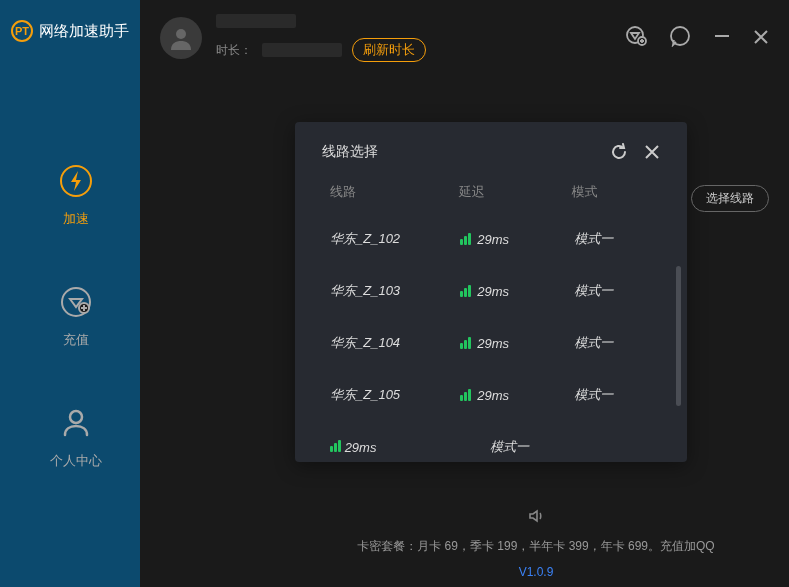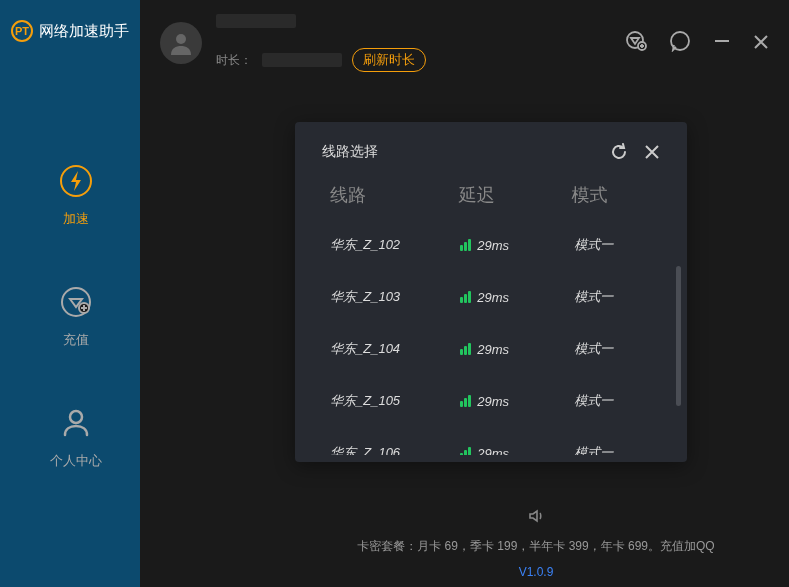--- a/index.html
+++ b/index.html
@@ -20,7 +20,7 @@
 
 .topbar { display: flex; align-items: center; padding: 14px 20px; gap: 14px; }
 .avatar { width: 42px; height: 42px; border-radius: 50%; background: #3a3a3a; display: flex; align-items: center; justify-content: center; }
-.user-info { flex: 1; display: flex; flex-direction: column; gap: 16px; }
+.user-info { flex: 1; display: flex; flex-direction: column; gap: 6px; }
 .user-sub { display: flex; align-items: center; gap: 10px; font-size: 12px; color: #888; }
 .redacted { background: #2a2a2a; width: 80px; height: 14px; border-radius: 2px; display: inline-block; }
 .refresh-btn { border: 1px solid #f59e0b; color: #f59e0b; border-radius: 12px; padding: 2px 10px; font-size: 13px; cursor: pointer; }

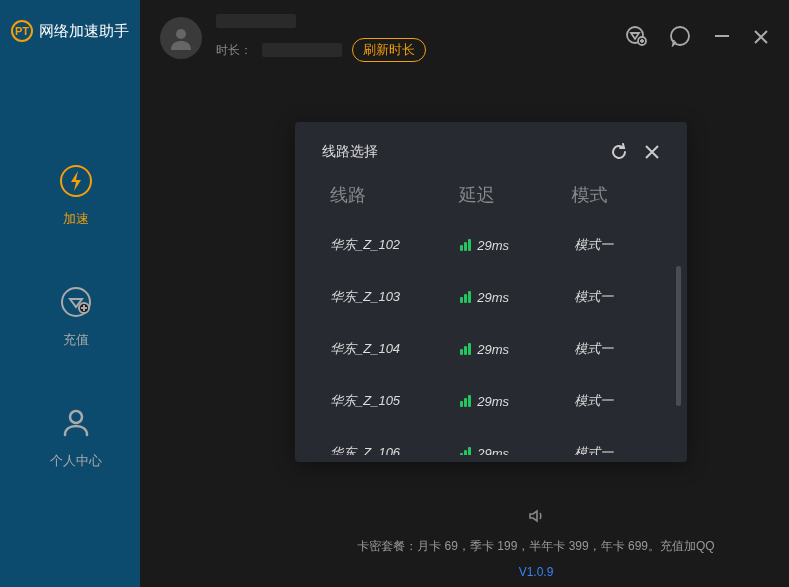--- a/index.html
+++ b/index.html
@@ -35,7 +35,7 @@
 .modal-header { display: flex; align-items: center; padding: 14px 20px 10px; }
 .modal-title { font-size: 14px; color: #ddd; flex: 1; }
 .modal-action { cursor: pointer; margin-left: 16px; display: flex; align-items: center; }
-.table-header { display: flex; padding: 12px 28px; color: #888; font-size: 18px; }
+.table-header { display: flex; padding: 12px 28px; color: #888; font-size: 13px; }
 .table-header > div:nth-child(1) { width: 160px; }
 .table-header > div:nth-child(2) { width: 140px; }
 .table-header > div:nth-child(3) { width: 100px; }

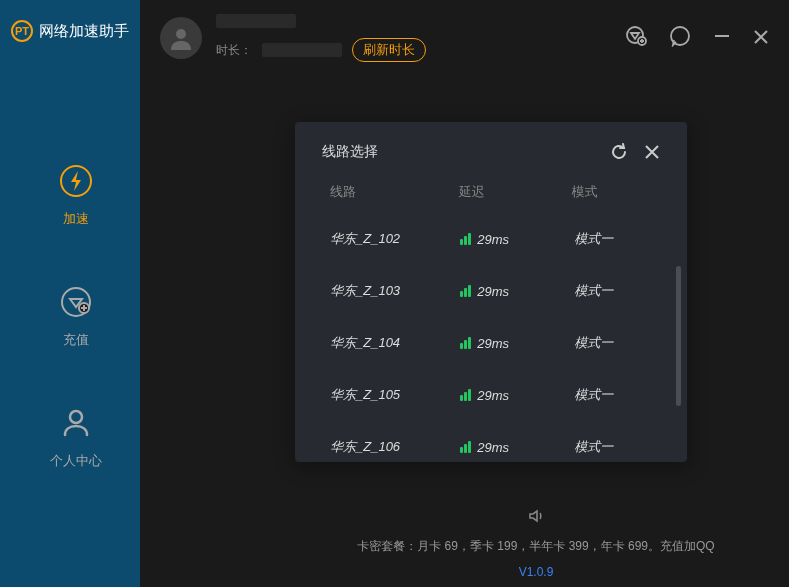--- a/index.html
+++ b/index.html
@@ -139,6 +139,7 @@
     </div>
   </div>
 
+  <div class="select-route-btn">选择线路</div>
 
   <div class="modal">
     <div class="modal-header">

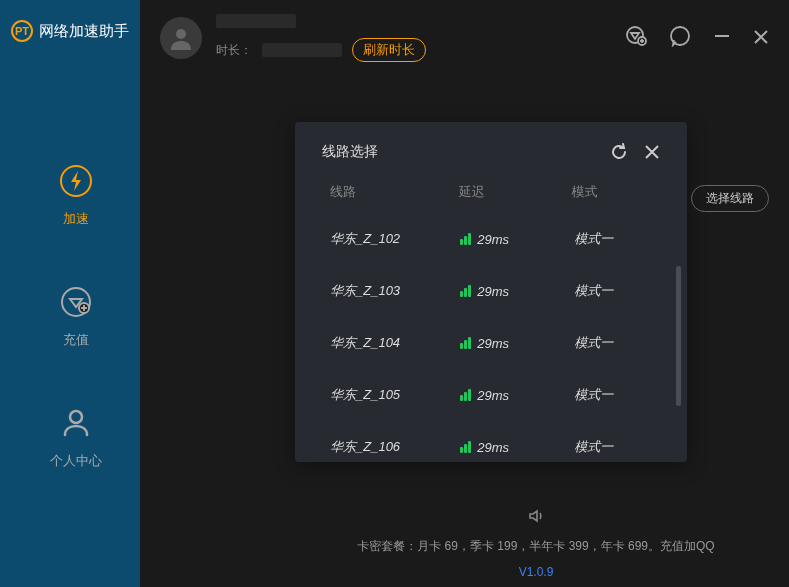--- a/index.html
+++ b/index.html
@@ -211,7 +211,6 @@
     <div>模式一</div>
         </div>
         <div class="table-row">
-    <div>华东_Z_106</div>
     <div>
       <span class="signal">
               <span></span>

